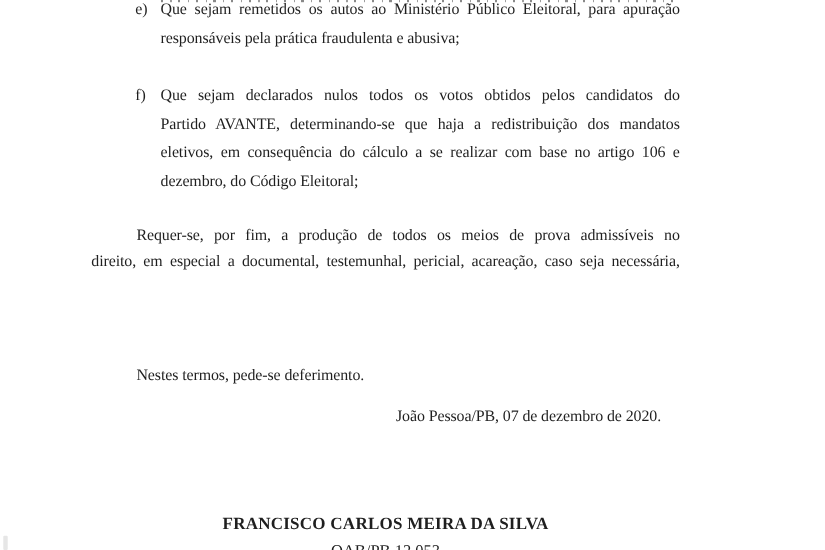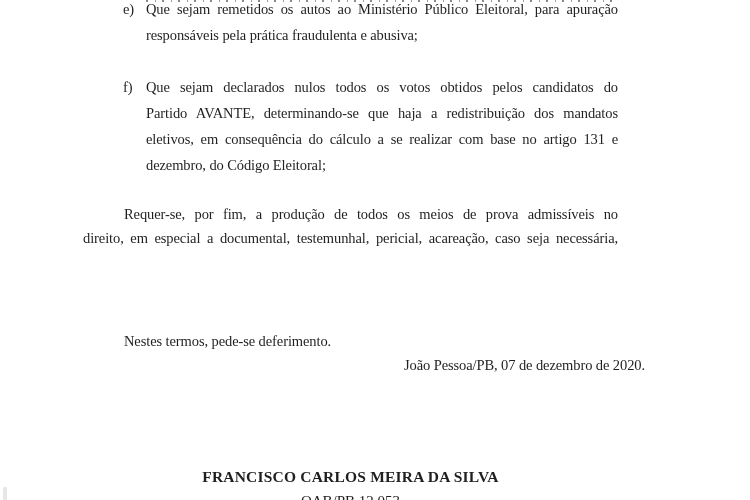--- a/index.html
+++ b/index.html
@@ -118,7 +118,7 @@
     <span class="item-label">f)</span>
     <div class="jl">Que sejam declarados nulos todos os votos obtidos pelos candidatos do</div>
     <div class="jl">Partido AVANTE, determinando-se que haja a redistribuição dos mandatos</div>
-    <div class="jl">eletivos, em consequência do cálculo a se realizar com base no artigo 131 e</div>
+    <div class="jl">eletivos, em consequência do cálculo a se realizar com base no artigo 106 e</div>
     <div>dezembro, do Código Eleitoral;</div>
   </div>
 

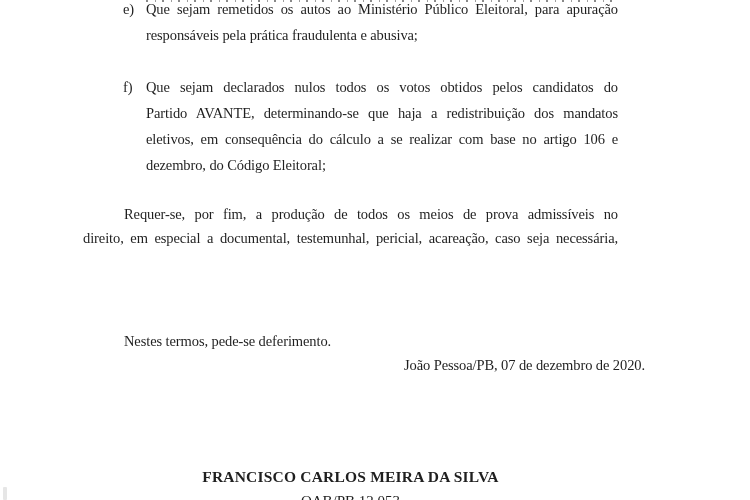--- a/index.html
+++ b/index.html
@@ -57,9 +57,8 @@
   #dateline {
     position: absolute;
     left: 360px;
-    top: 353px;
+    top: 367px;
     line-height: 24px;
-    margin-left: 44px;
   }
   #signature-block {
     position: absolute;

